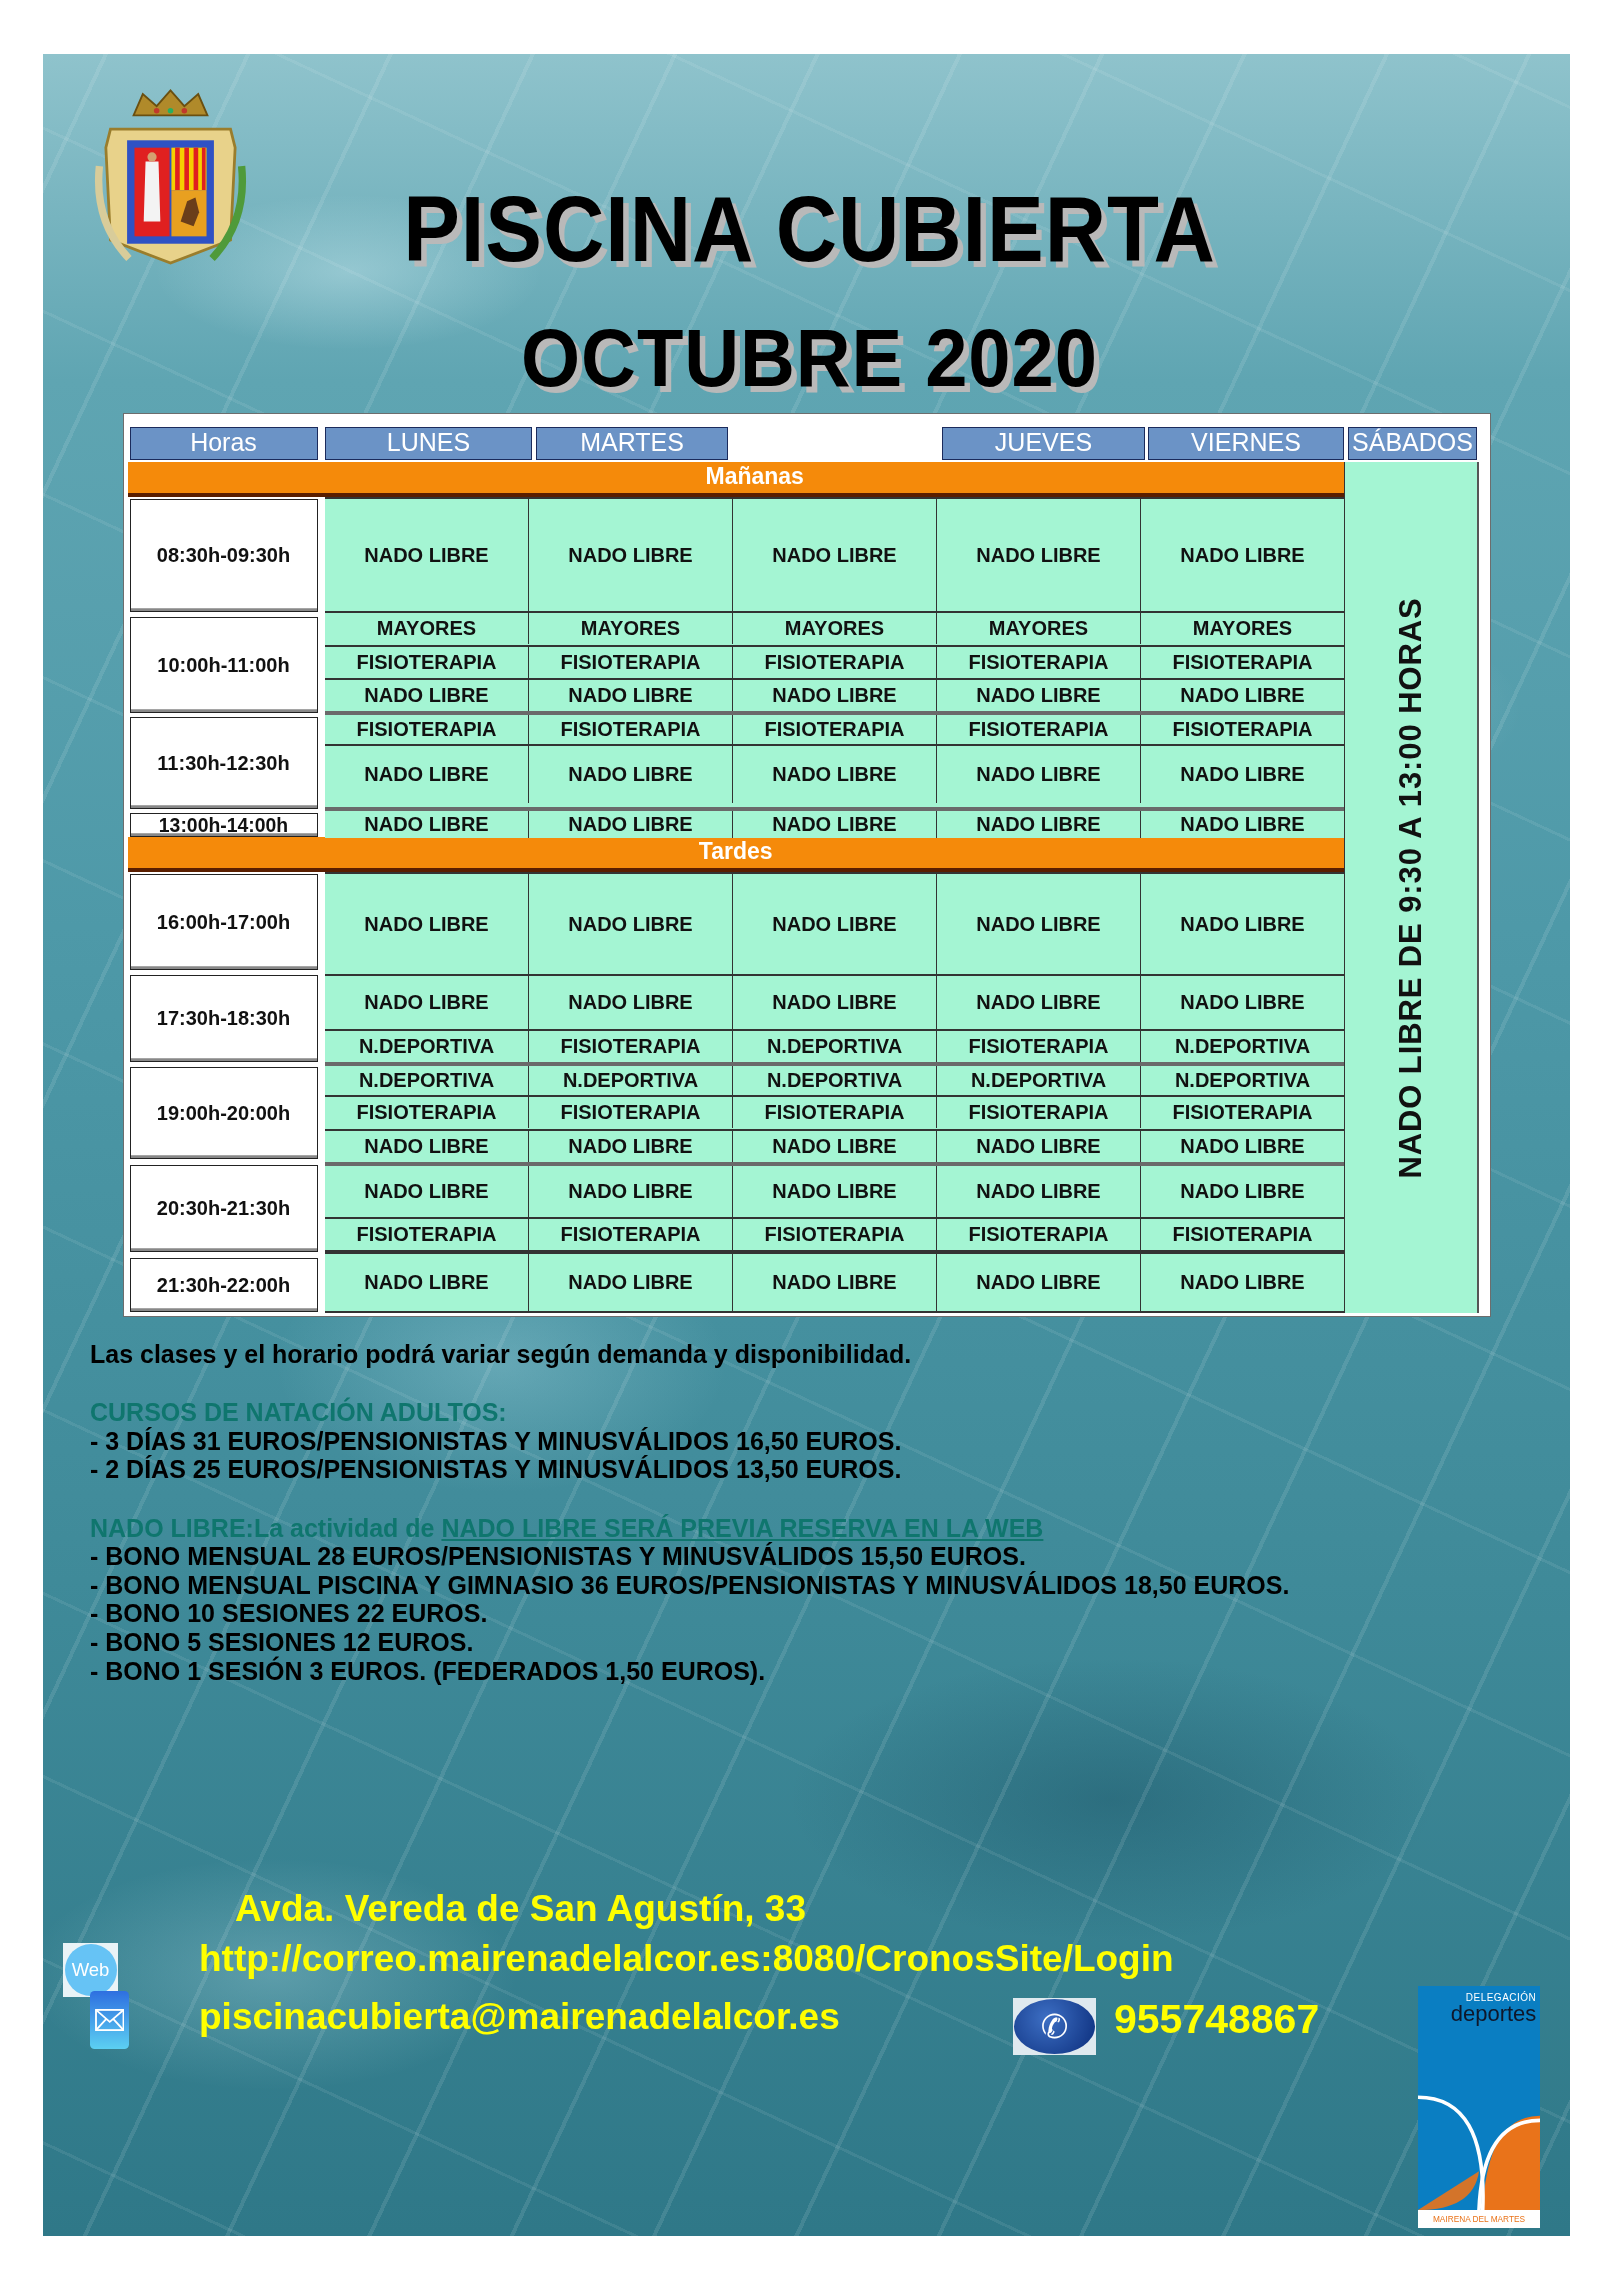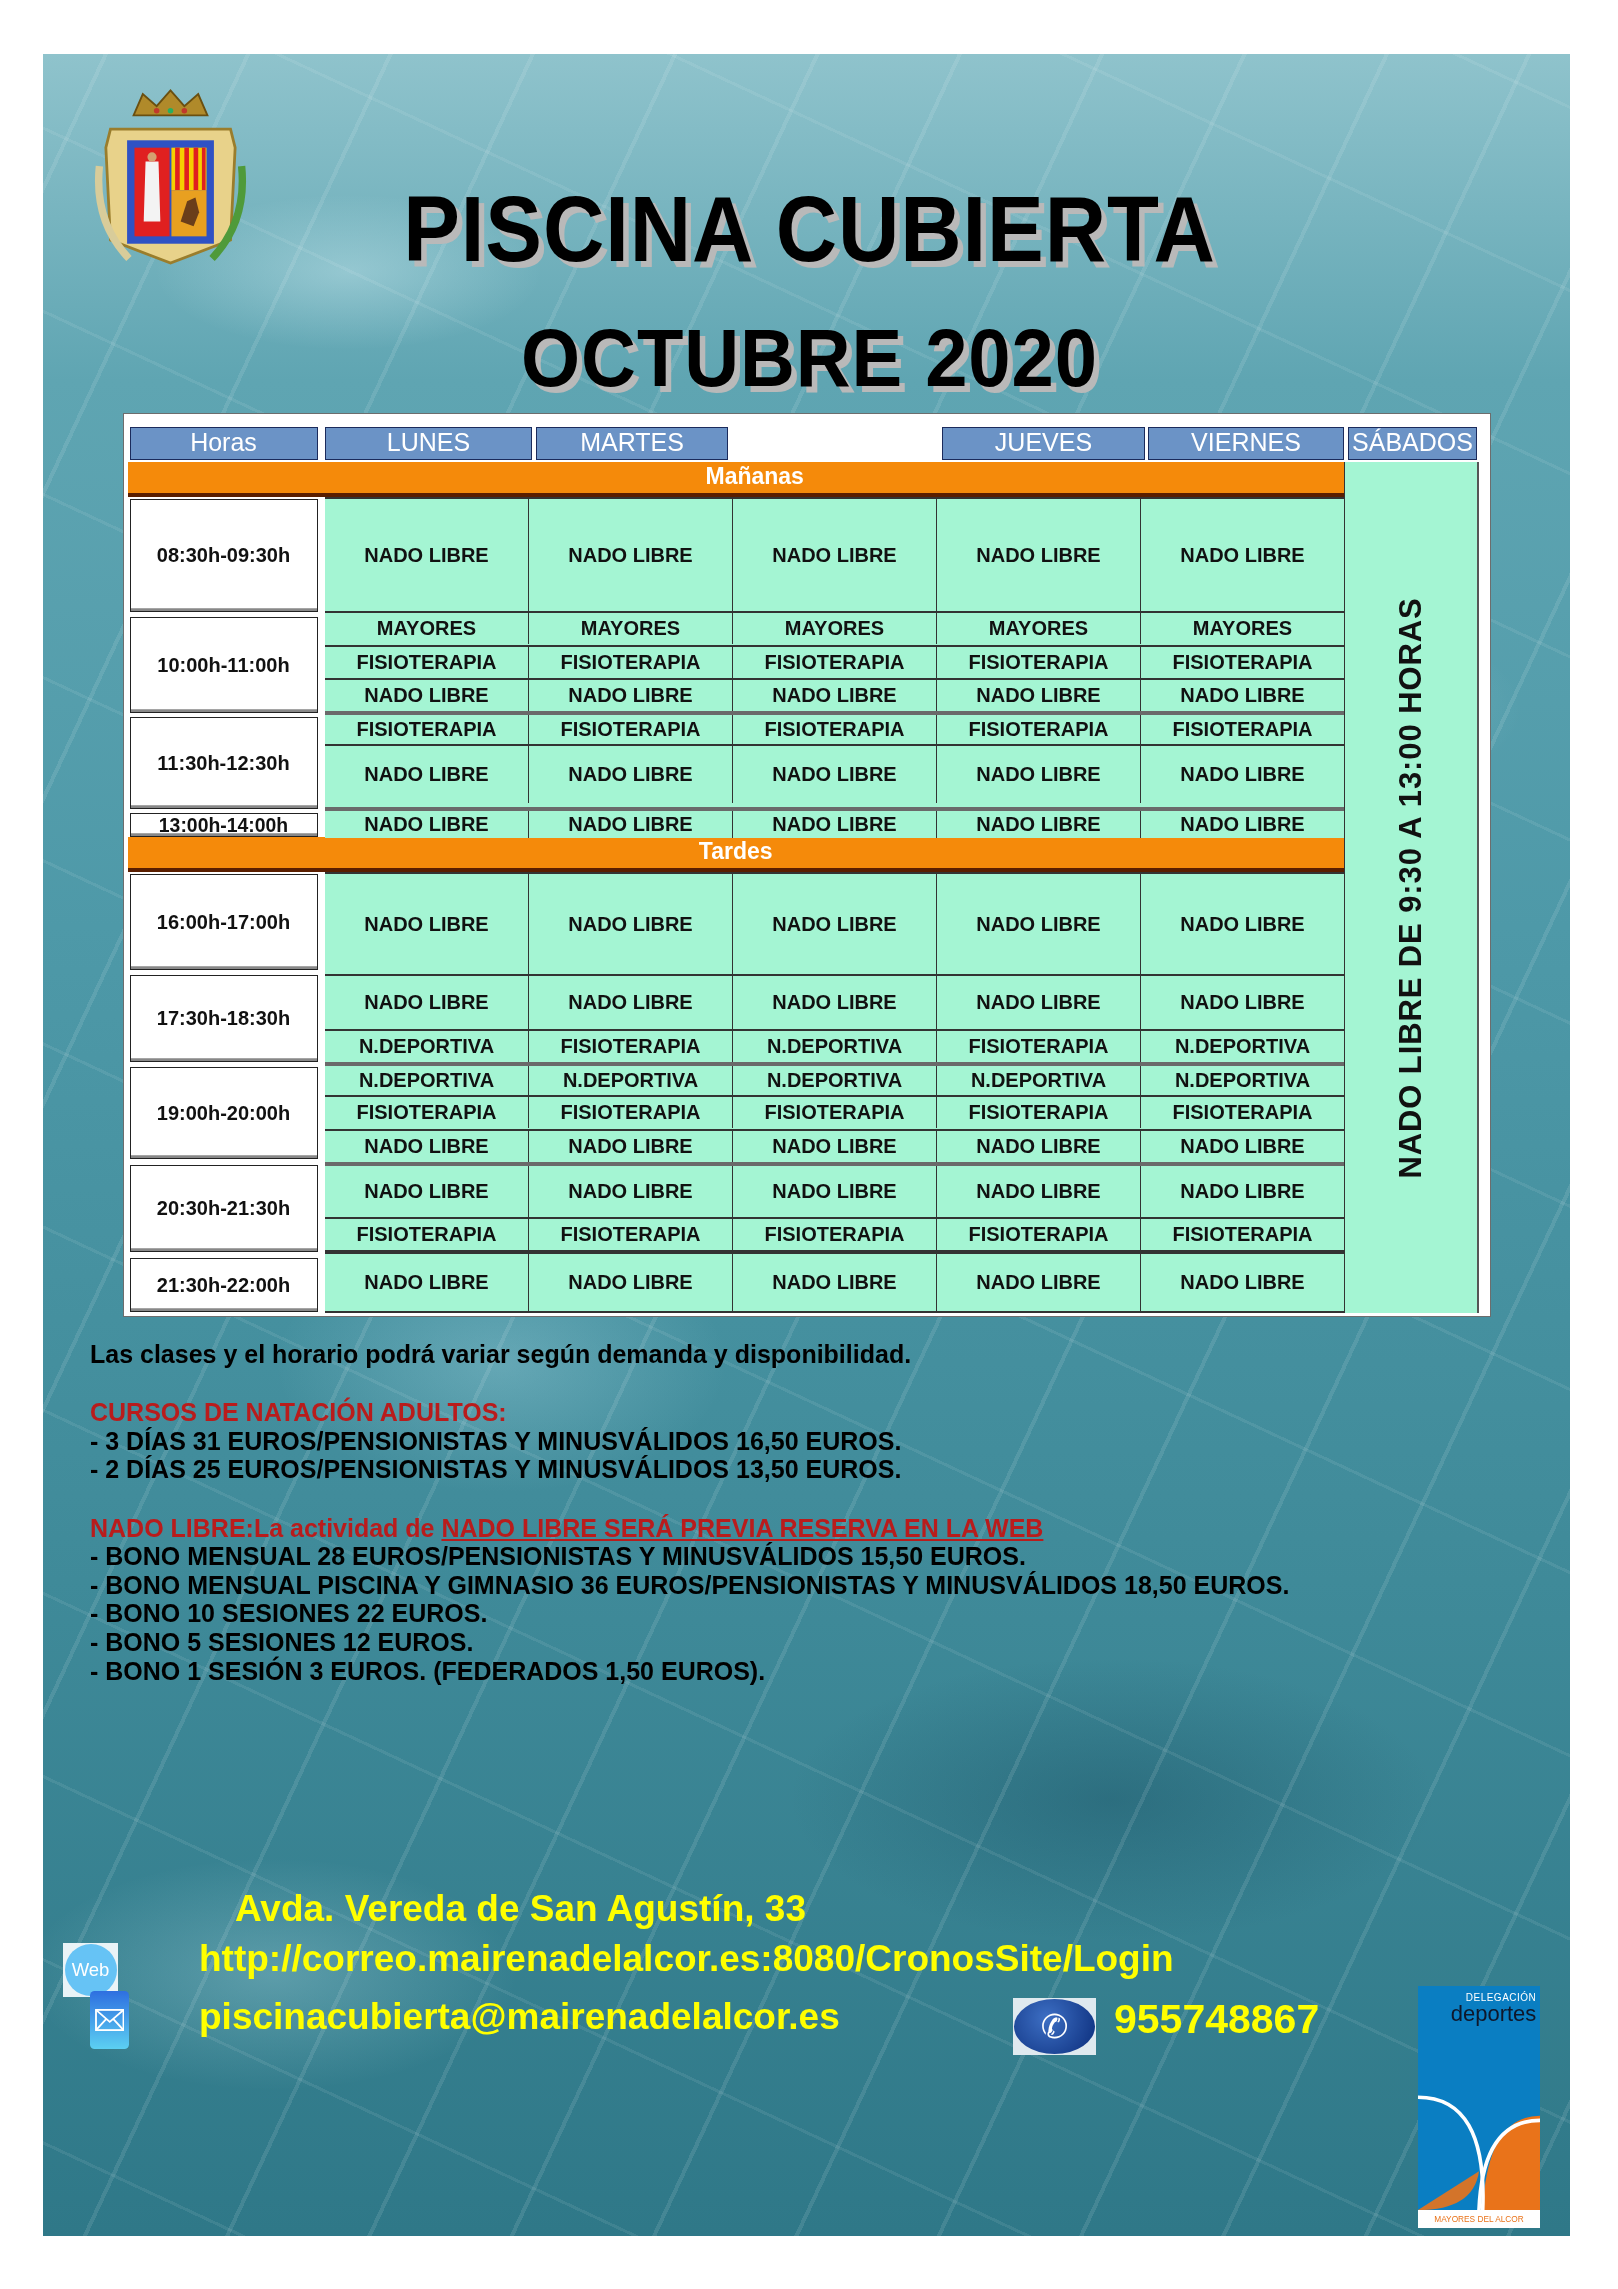--- a/index.html
+++ b/index.html
@@ -59,7 +59,7 @@
             white-space: nowrap; font-weight: bold; font-size: 31px; color: #111; letter-spacing: 0.9px; }
 
   .notes { position: absolute; left: 90px; font-weight: bold; font-size: 25px; color: #000; line-height: 29px; }
-  .red { color: #b91c1c; }
+  .red { color: #0f766e; }
   .u { text-decoration: underline; }
 
   .contact { position: absolute; font-weight: bold; color: #ffff00; font-size: 37px; }

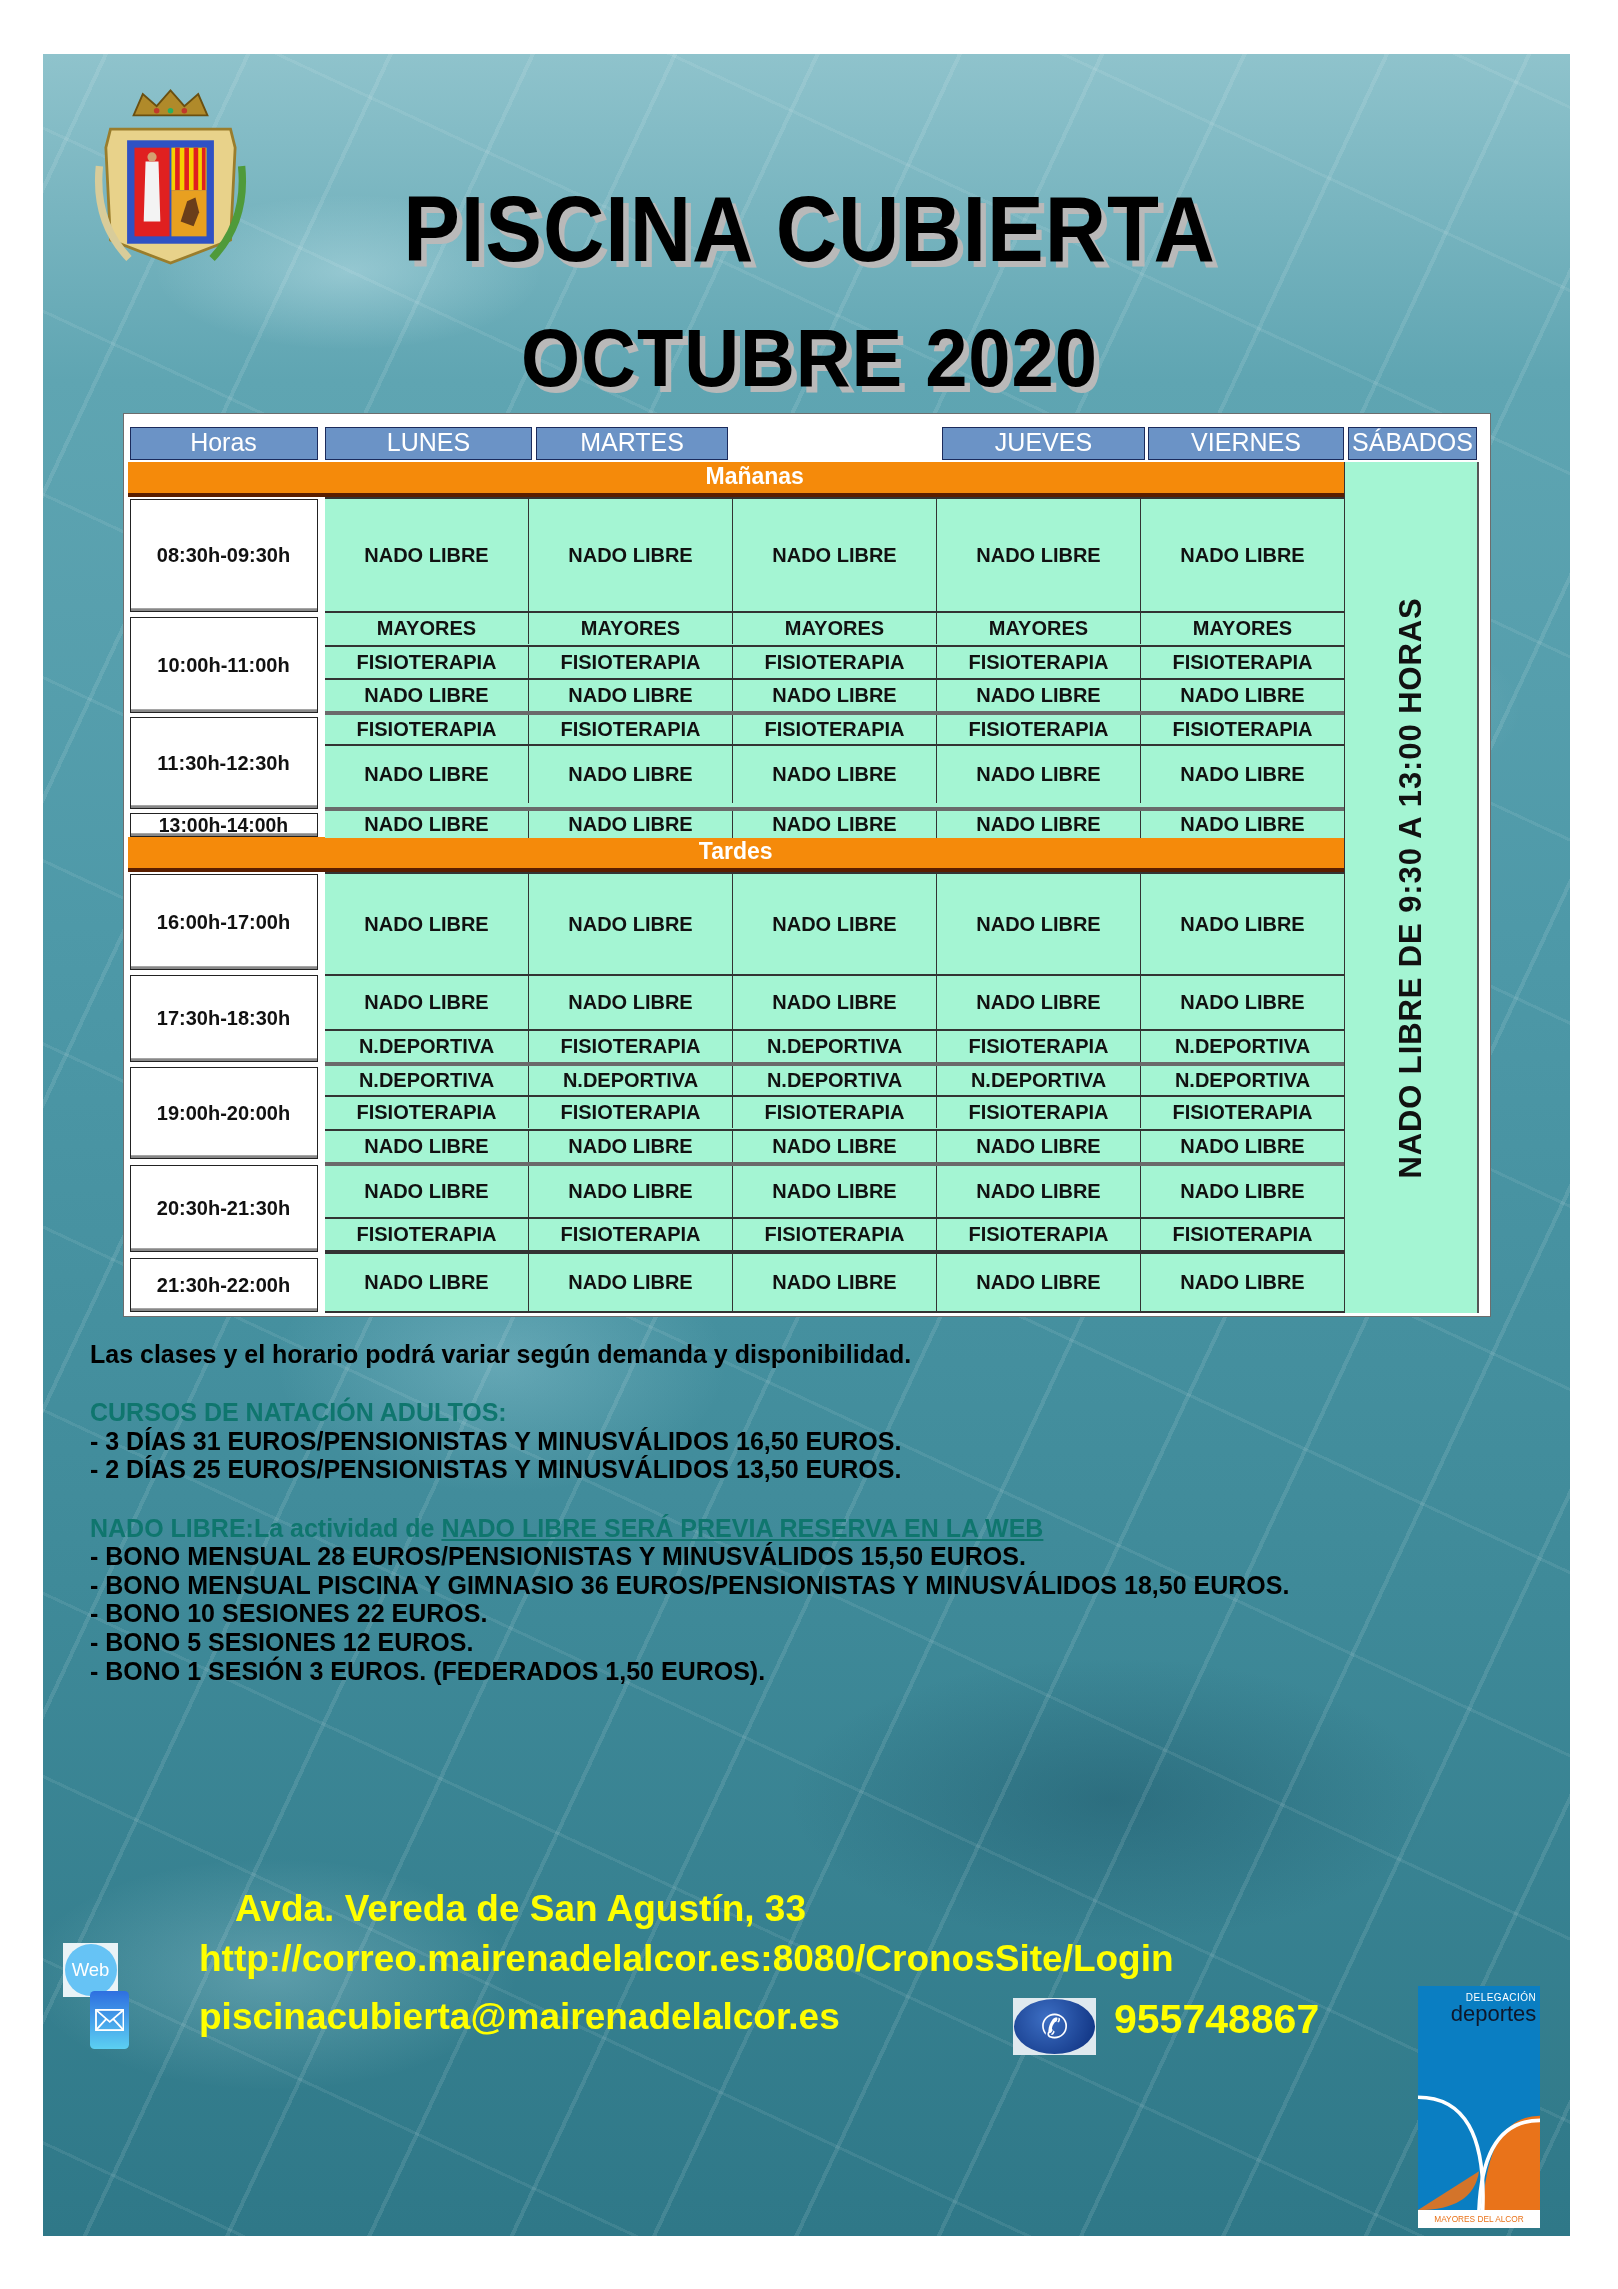--- a/index.html
+++ b/index.html
@@ -298,7 +298,7 @@
     <path d="M132 35 Q70 35 66 132" stroke="#fff" stroke-width="4" fill="none"></path>
     <path d="M0 132 Q60 132 66 90" stroke="#e9731a" stroke-width="0" fill="#e9731a" opacity="0.9"></path>
   </svg>
-  <div class="t3">MAYORES DEL ALCOR</div>
+  <div class="t3">MAIRENA DEL MARTES</div>
 </div>
 
 

